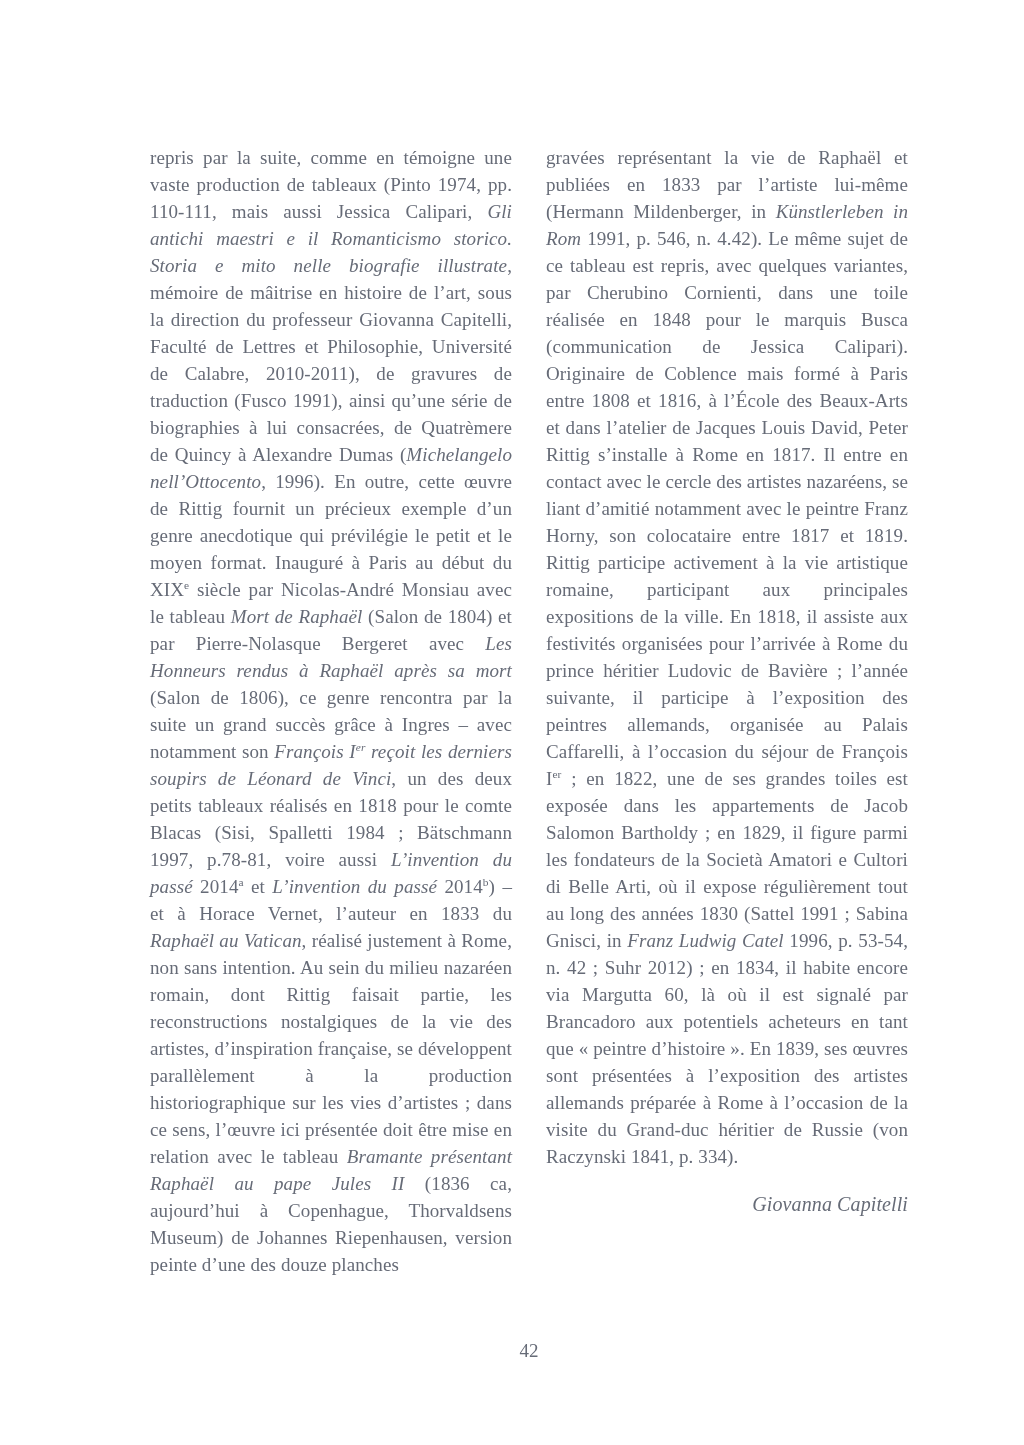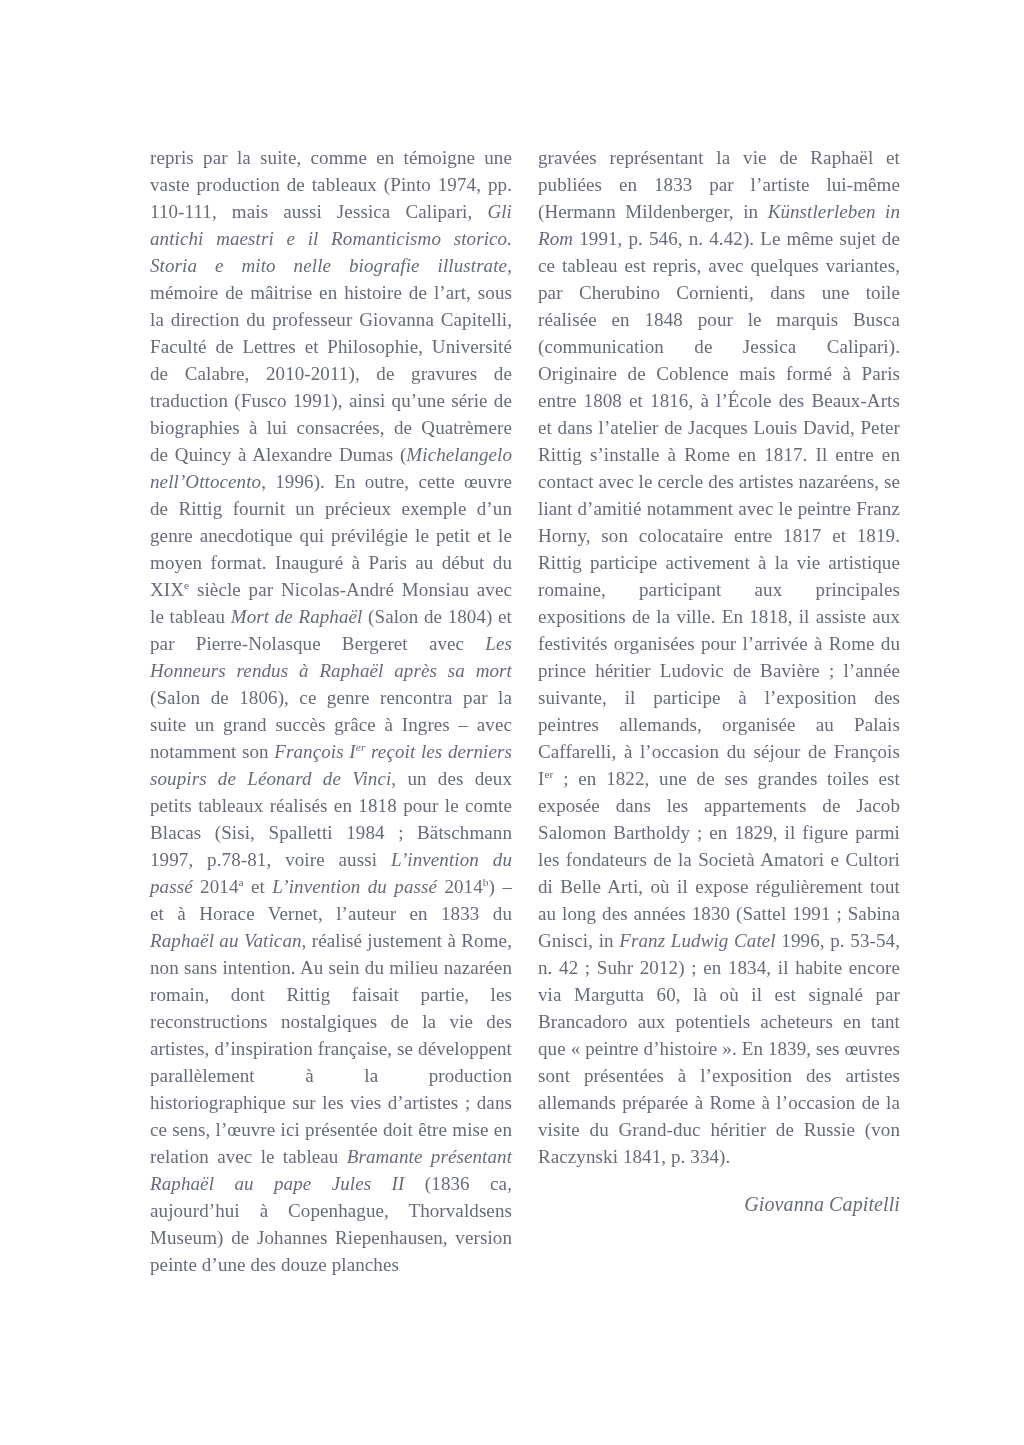--- a/index.html
+++ b/index.html
@@ -22,7 +22,7 @@
     top: 144px;
     width: 758px;
     display: flex;
-    gap: 26px;
+    gap: 34px;
   }
   .column {
     width: 362px;

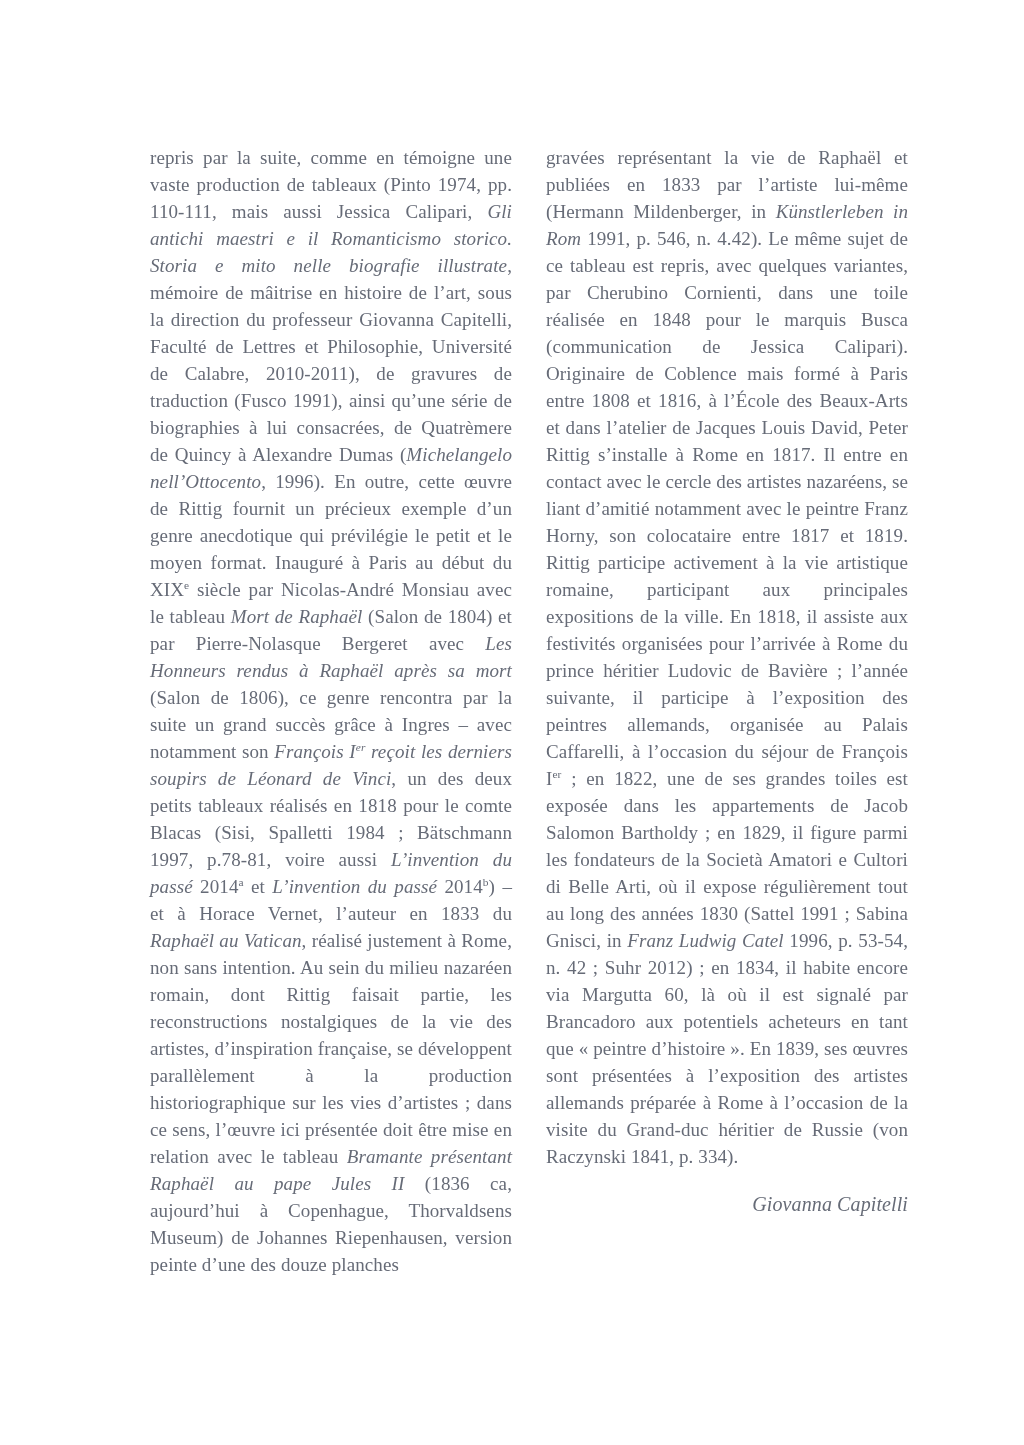--- a/index.html
+++ b/index.html
@@ -67,6 +67,7 @@
       <div class="signature">Giovanna Capitelli</div>
     </div>
   </div>
+  <div class="page-number">42</div>
 </div>
 
 </body></html>

